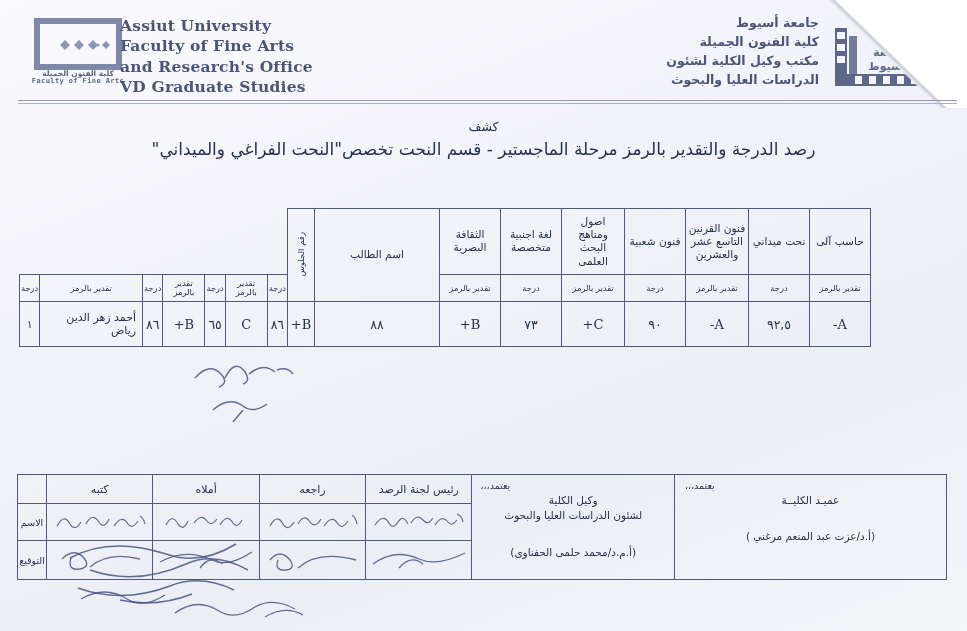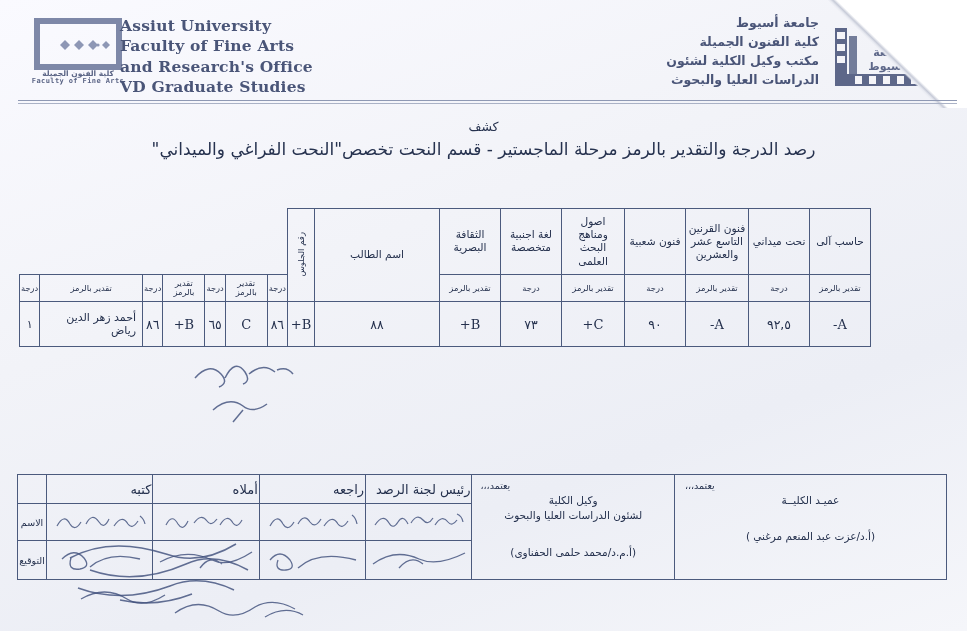--- a/index.html
+++ b/index.html
@@ -77,7 +77,7 @@
   #sign-table{position:absolute;top:474px;right:20px;width:930px;}
   #sign-table td{border:1.1px solid #4b5a7d;}
   #sign-table .rowlab{font-size:9.5px;width:26px;padding:2px 1px;}
-  #sign-table .colhead{font-size:13px;height:26px;text-align:right;}
+  #sign-table .colhead{font-size:11px;height:26px;}
   #sign-table .cell{height:32px;}
   #sign-table .approve{font-size:10.5px;line-height:1.45;padding:4px 8px;vertical-align:top;}
   #sign-table .approve .lead{display:block;text-align:left;font-size:9.5px;}

